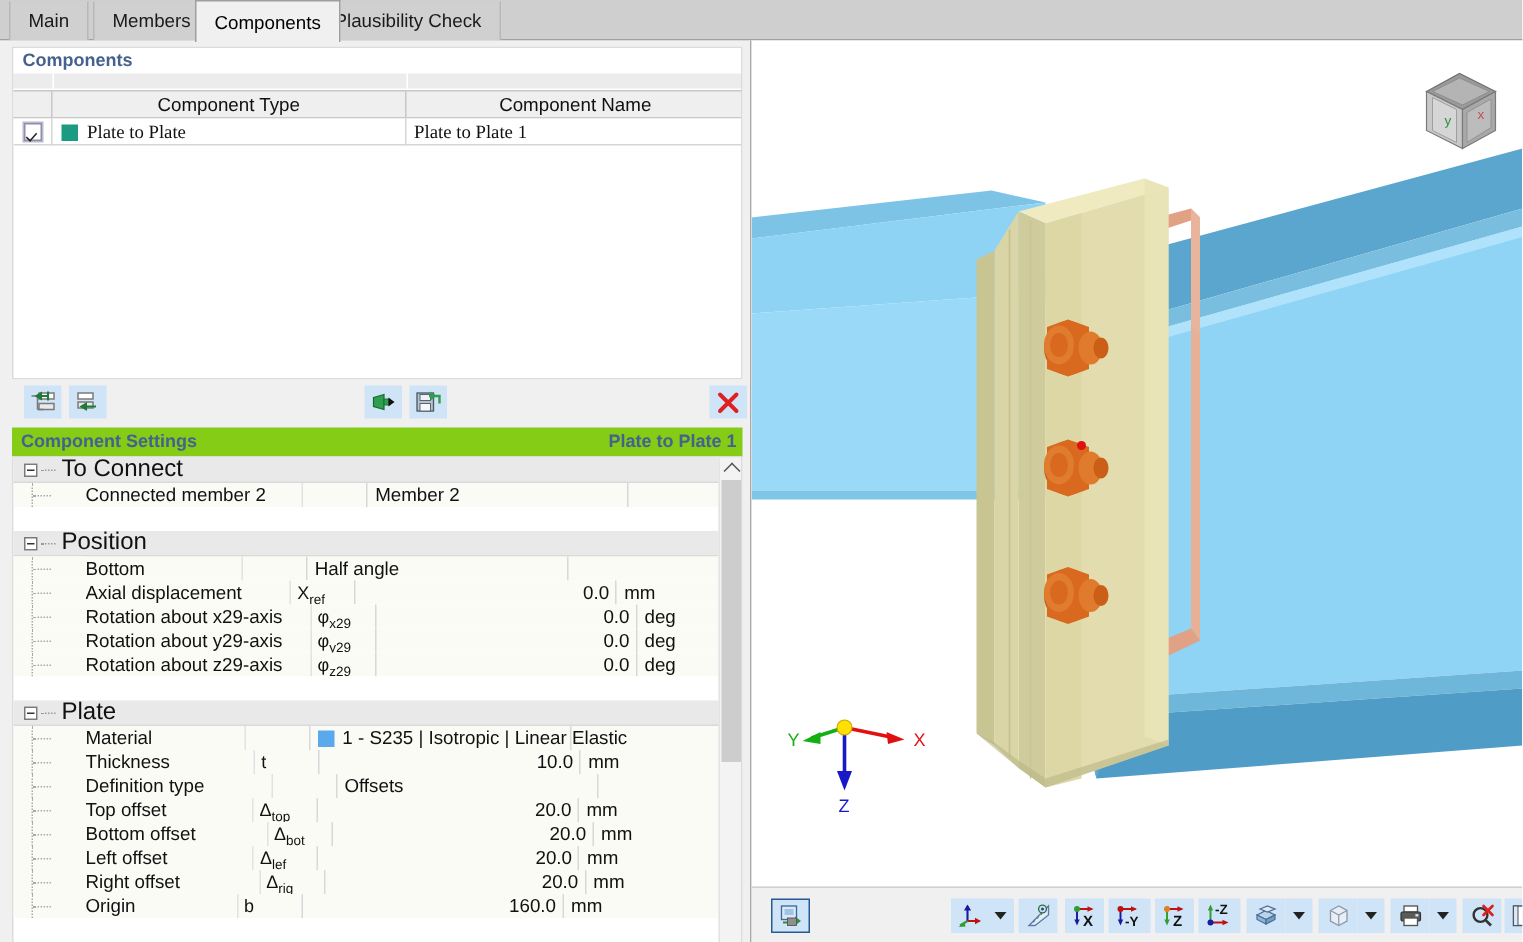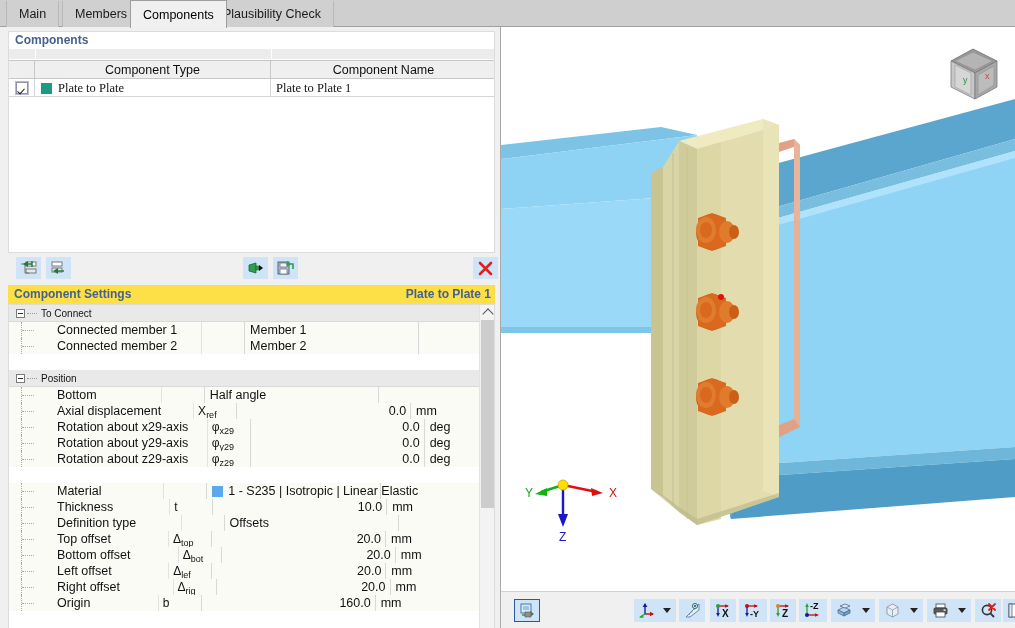--- a/index.html
+++ b/index.html
@@ -116,7 +116,7 @@
   
   .settings-head {
     position: absolute; left: 8px; top: 258px; width: 487px; height: 20px;
-    background: #fde047;
+    background: #84cc16;
     border-bottom: 1px solid #dcdcdc;
   }
   .settings-head .lbl {

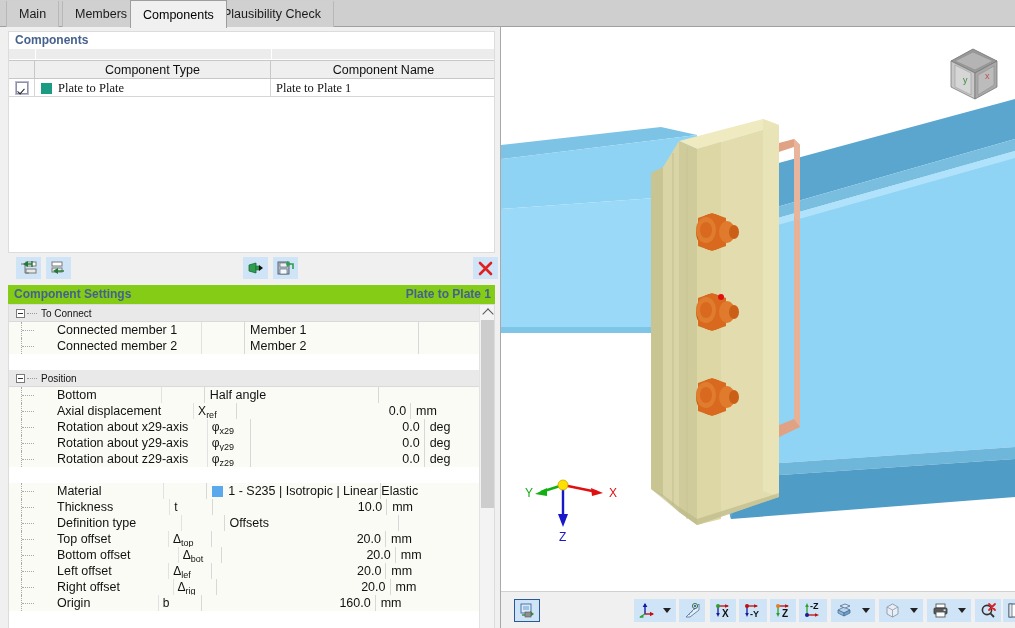--- a/index.html
+++ b/index.html
@@ -165,7 +165,7 @@
     content:""; position:absolute; left:1px; top:3px; width:5px; height:1px; background:#333;
   }
   .cat-dots { width: 10px; border-top: 1px dotted #9a9a9a; margin: 0 0 0 2px; height:1px; }
-  .cat-label { font-size: 10px; color: #111; margin-left: 4px; }
+  .cat-label { font-size: 16px; color: #111; margin-left: 4px; }
 
   .prop-row {
     position: relative; height: 16px;

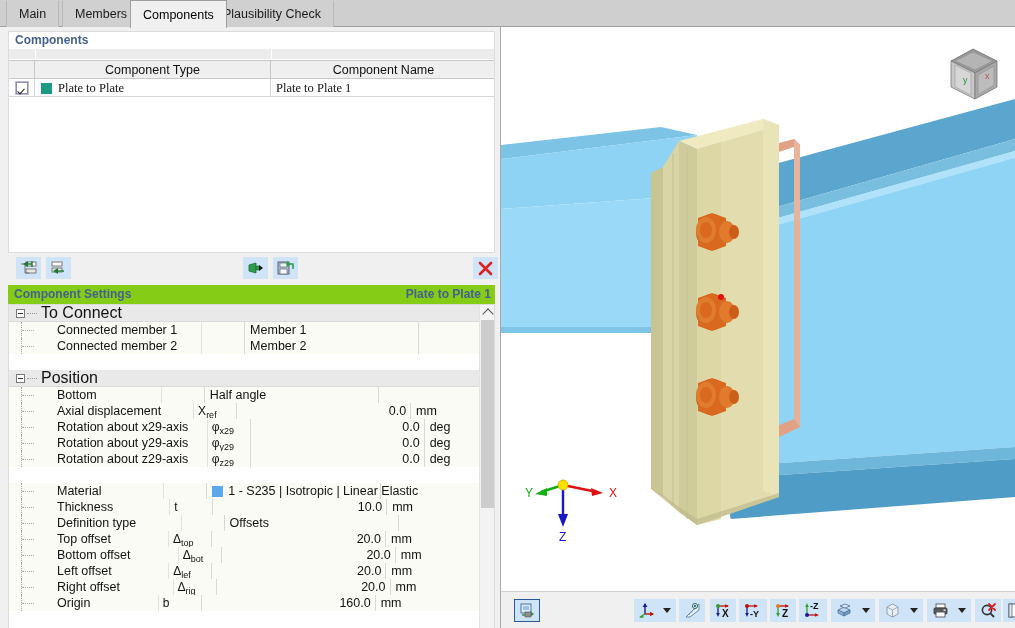--- a/index.html
+++ b/index.html
@@ -350,16 +350,6 @@
           </div>
           <div class="prop-row">
             <div class="pr-indent"></div>
-            <div class="pr-name">Connected member 1</div>
-            <div class="pr-sym"></div>
-            <div class="pr-val leftal">
-              <span>Member 1</span>
-            </div>
-            <div class="pr-unit"></div>
-            <div class="pr-tail"></div>
-          </div>
-          <div class="prop-row">
-            <div class="pr-indent"></div>
             <div class="pr-name">Connected member 2</div>
             <div class="pr-sym"></div>
             <div class="pr-val leftal">

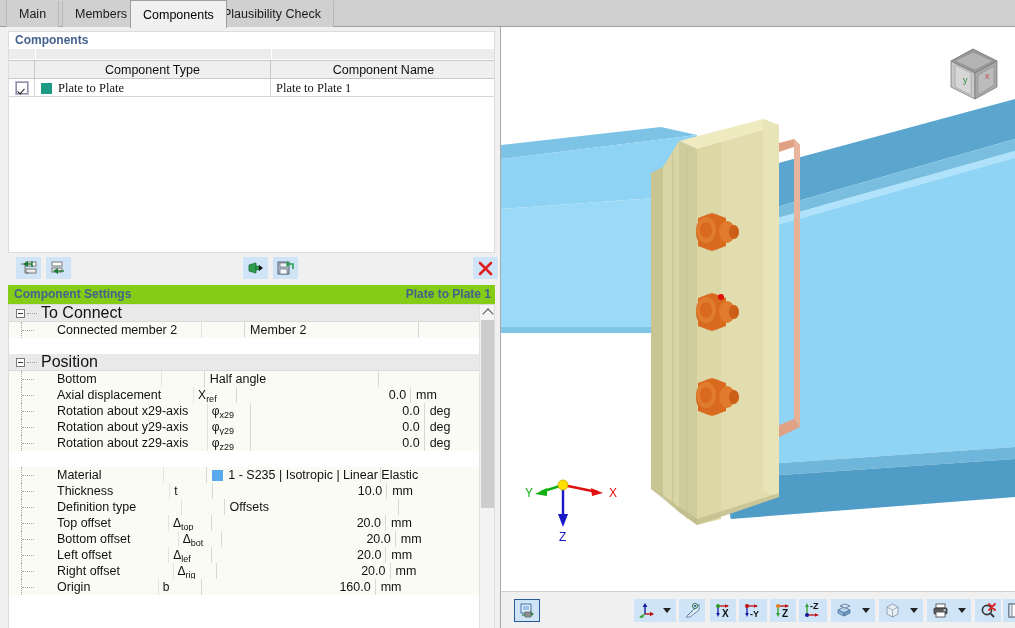--- a/index.html
+++ b/index.html
@@ -415,6 +415,11 @@
             <div class="pr-tail"></div>
           </div>
           <div class="prop-row blank"></div>
+          <div class="cat-row">
+            <div class="cat-expander"></div>
+            <div class="cat-dots"></div>
+            <div class="cat-label">Plate</div>
+          </div>
           <div class="prop-row">
             <div class="pr-indent"></div>
             <div class="pr-name">Material</div>

